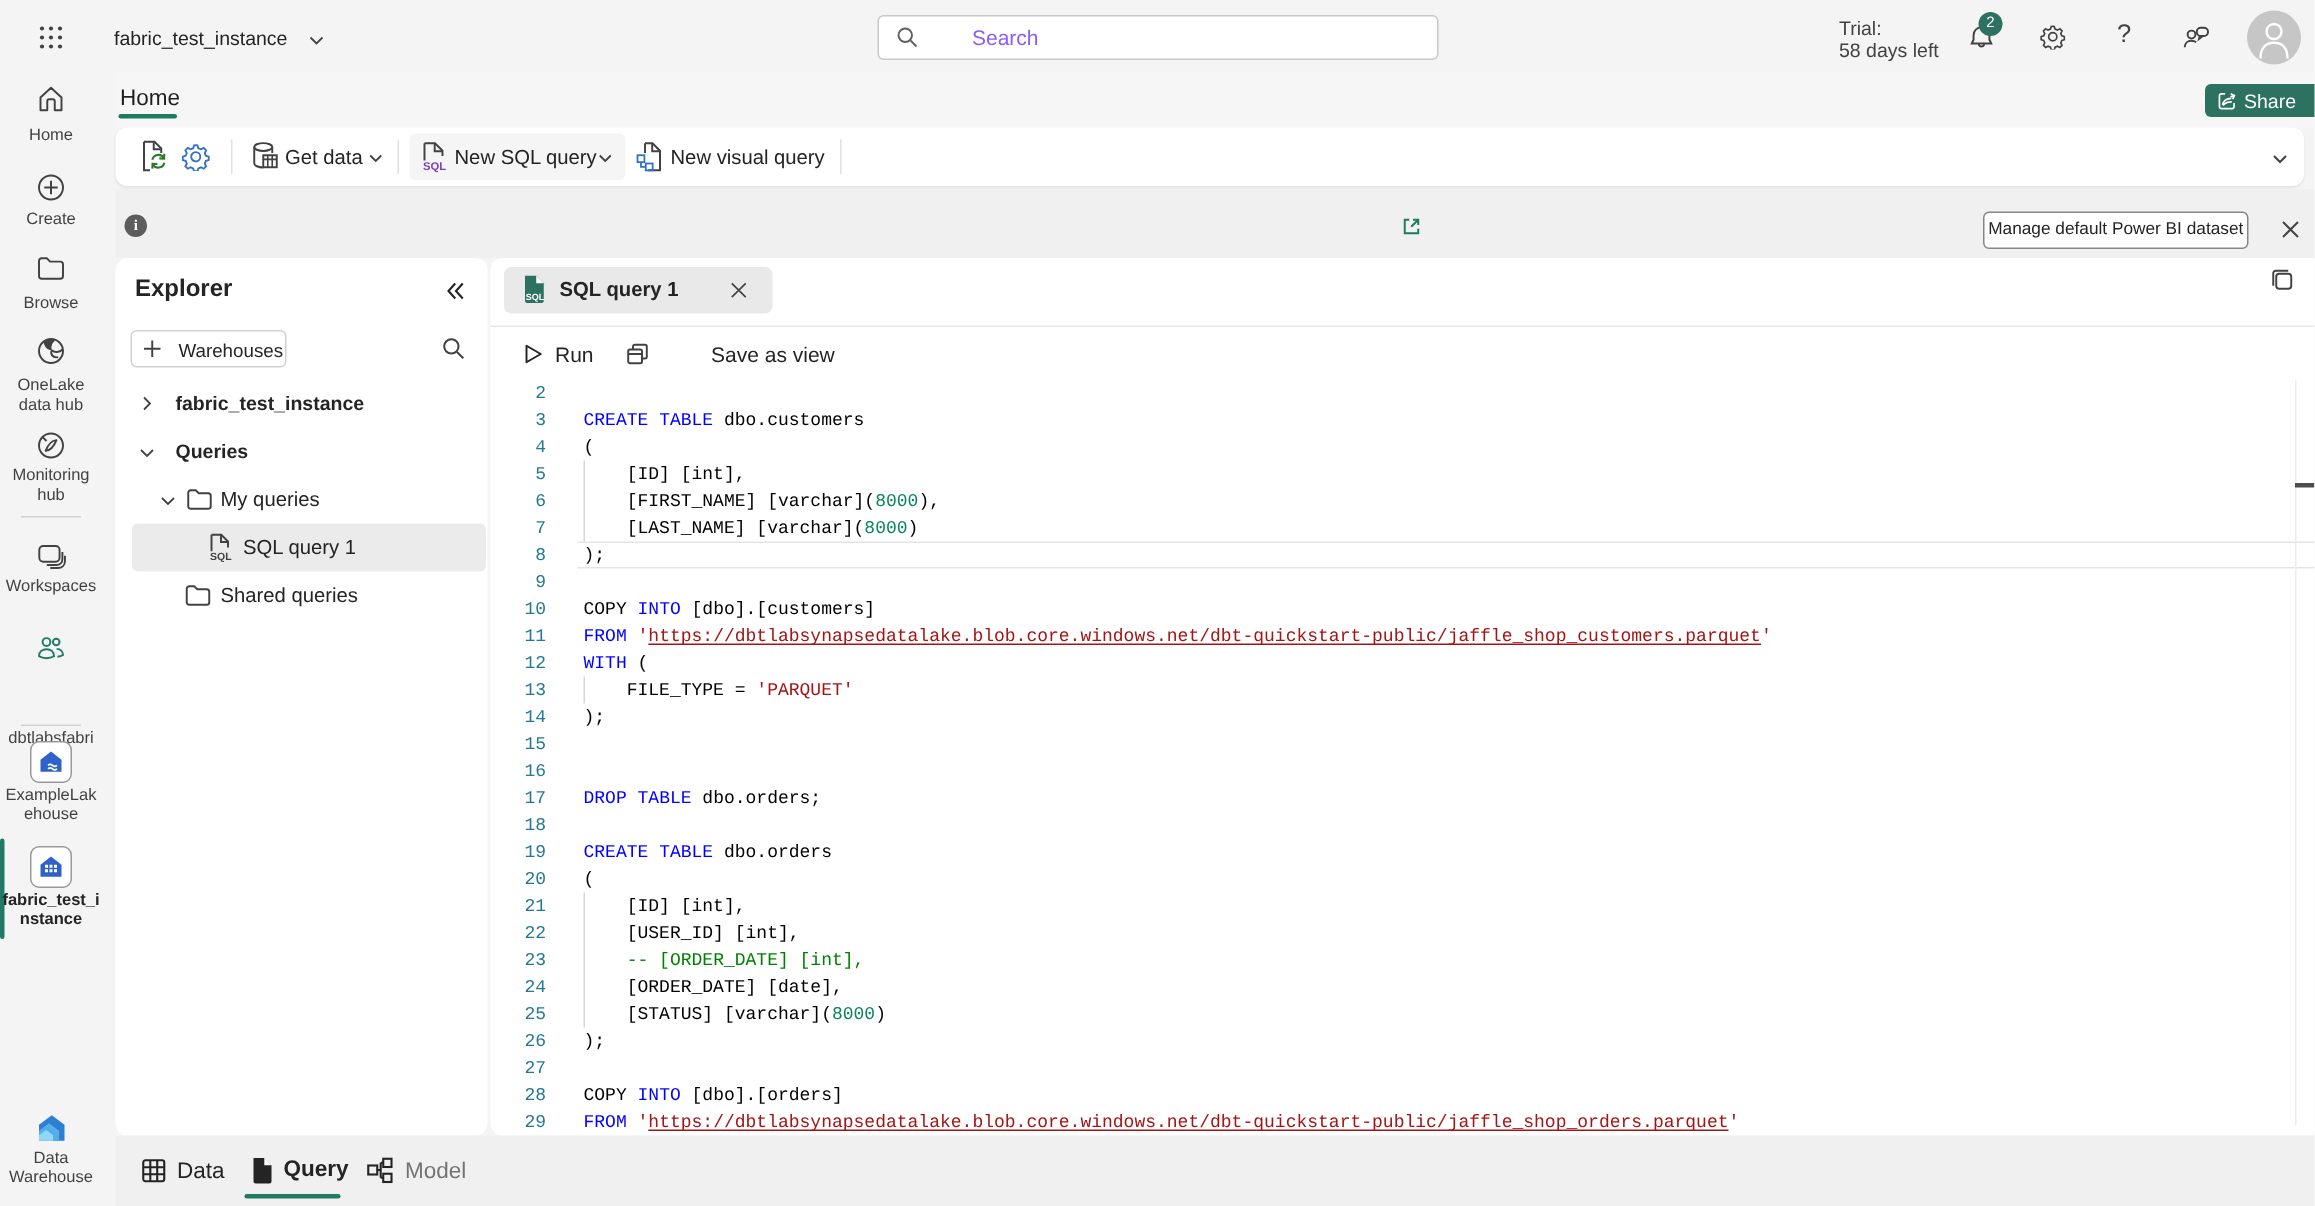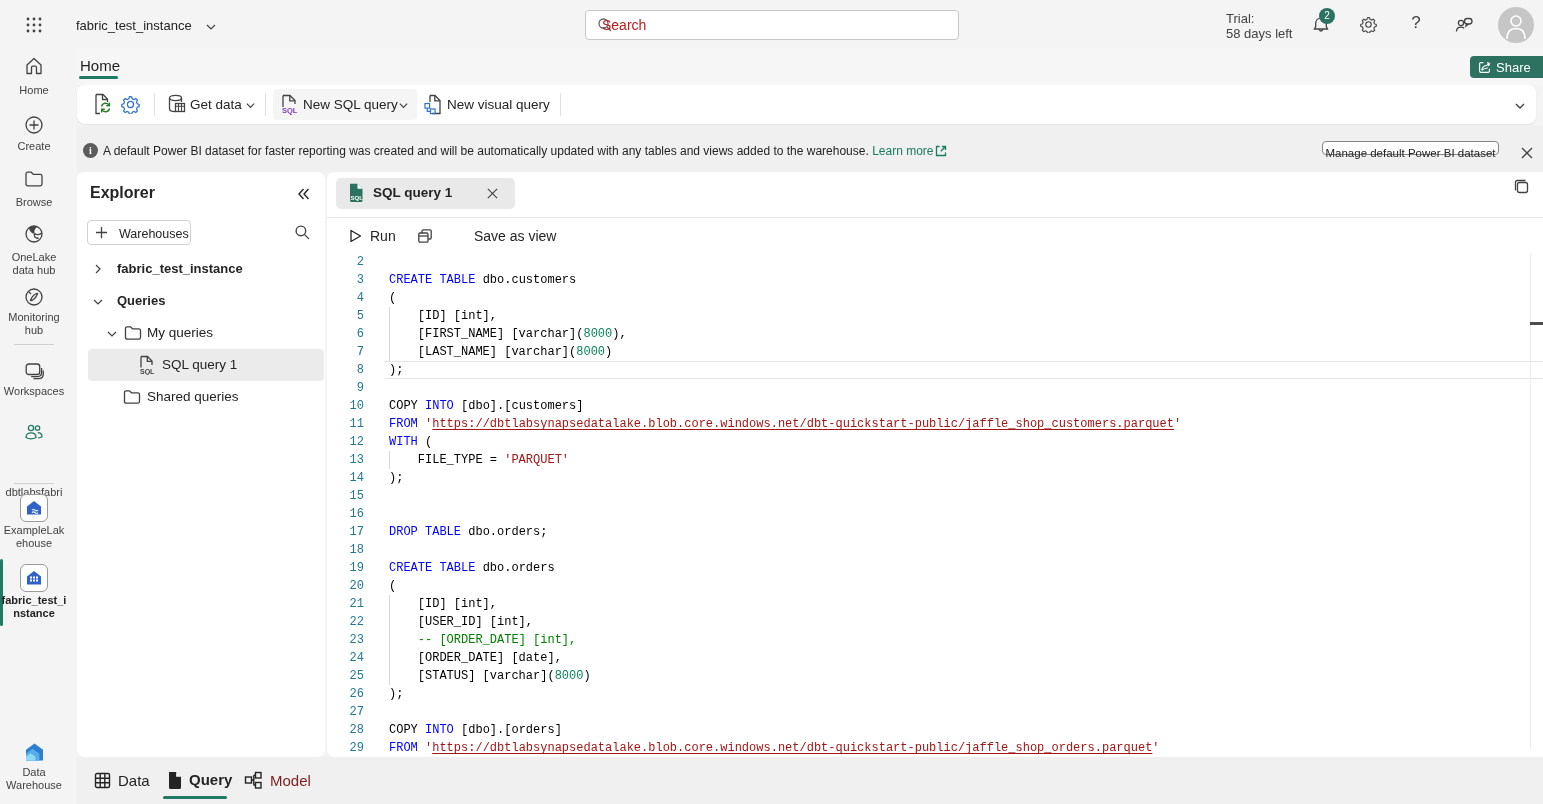--- a/index.html
+++ b/index.html
@@ -44,7 +44,7 @@
     <circle cx="6.5" cy="6.5" r="4.5" stroke="#616161" stroke-width="1.3" fill="none"></circle>
     <path d="M10 10 L14 14" stroke="#616161" stroke-width="1.3"></path>
   </svg>
-  <div class="abs" style="left:602px;top:17px;font-size:14px;color:#b91c1c;">Search</div>
+  <div class="abs" style="left:648px;top:17px;font-size:14px;color:#8b5cf6;">Search</div>
 
   <div class="abs" style="left:1226px;top:11px;font-size:13px;color:#424242;line-height:15px;">Trial:<br>58 days left</div>
 

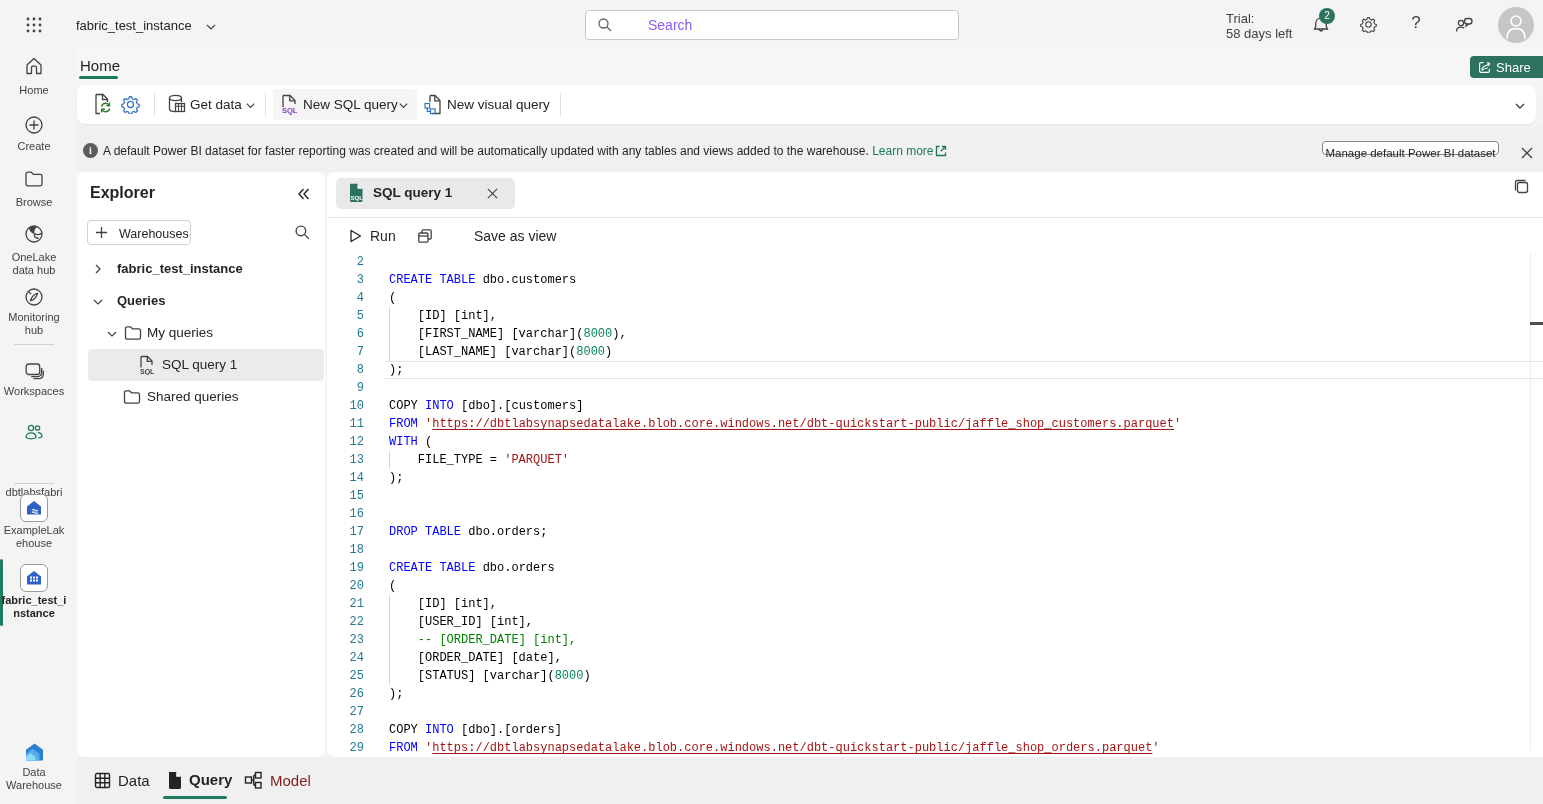--- a/index.html
+++ b/index.html
@@ -150,7 +150,6 @@
 
 <div class="abs" style="left:77px;top:126px;width:1466px;height:46px;background:#f0f0f0;">
   <div class="abs" style="left:6px;top:17px;width:15px;height:15px;border-radius:50%;background:#5c5c5c;color:#fff;font-size:10px;font-weight:700;text-align:center;line-height:15px;font-family:'Liberation Serif',serif;">i</div>
-  <div class="abs" style="left:26px;top:18px;font-size:12px;color:#242424;">A default Power BI dataset for faster reporting was created and will be automatically updated with any tables and views added to the warehouse. <span style="color:#1b7a5f;">Learn more</span></div>
   <svg class="abs" style="left:857px;top:18px;" width="14" height="14" viewBox="0 0 14 14">
     <path d="M5.5 2.5 L2.5 2.5 L2.5 11.5 L11.5 11.5 L11.5 8.5" fill="none" stroke="#1b7a5f" stroke-width="1.3"></path>
     <path d="M8 2.5 L11.5 2.5 L11.5 6 M11.3 2.7 L6.8 7.2" fill="none" stroke="#1b7a5f" stroke-width="1.3"></path>

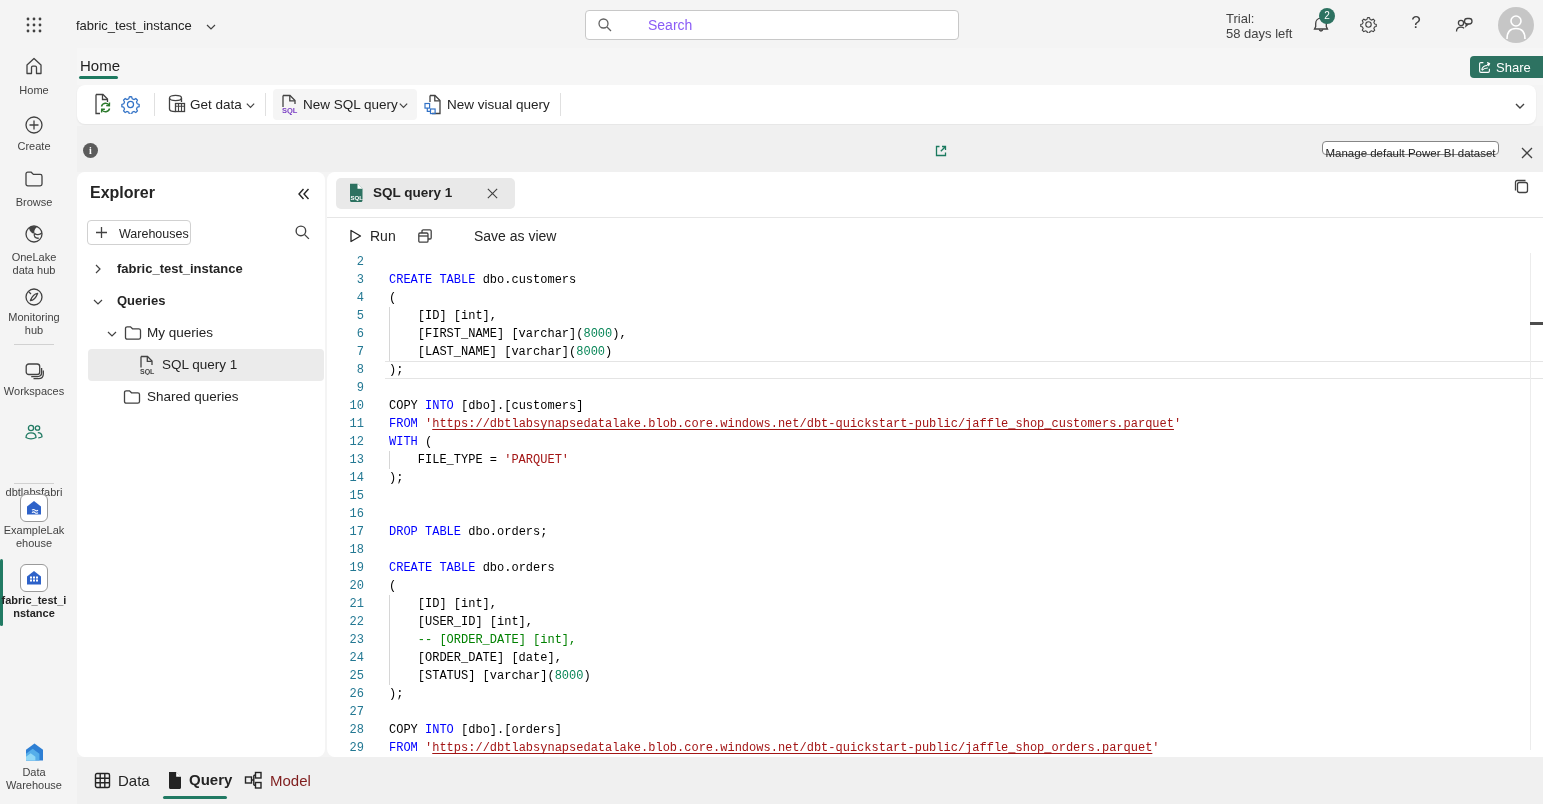--- a/index.html
+++ b/index.html
@@ -154,7 +154,7 @@
     <path d="M5.5 2.5 L2.5 2.5 L2.5 11.5 L11.5 11.5 L11.5 8.5" fill="none" stroke="#1b7a5f" stroke-width="1.3"></path>
     <path d="M8 2.5 L11.5 2.5 L11.5 6 M11.3 2.7 L6.8 7.2" fill="none" stroke="#1b7a5f" stroke-width="1.3"></path>
   </svg>
-  <div class="abs" style="left:1245px;top:15px;width:177px;height:14px;background:#fff;border:1px solid #868686;border-radius:4px;font-size:11.5px;text-align:center;line-height:23px;color:#242424;white-space:nowrap;">Manage default Power BI dataset</div>
+  <div class="abs" style="left:1245px;top:15px;width:177px;height:25px;background:#fff;border:1px solid #868686;border-radius:4px;font-size:11.5px;text-align:center;line-height:23px;color:#242424;white-space:nowrap;">Manage default Power BI dataset</div>
   <svg class="abs" style="left:1443px;top:20px;" width="14" height="14" viewBox="0 0 14 14">
     <path d="M2 2 L12 12 M12 2 L2 12" stroke="#424242" stroke-width="1.3"></path>
   </svg>

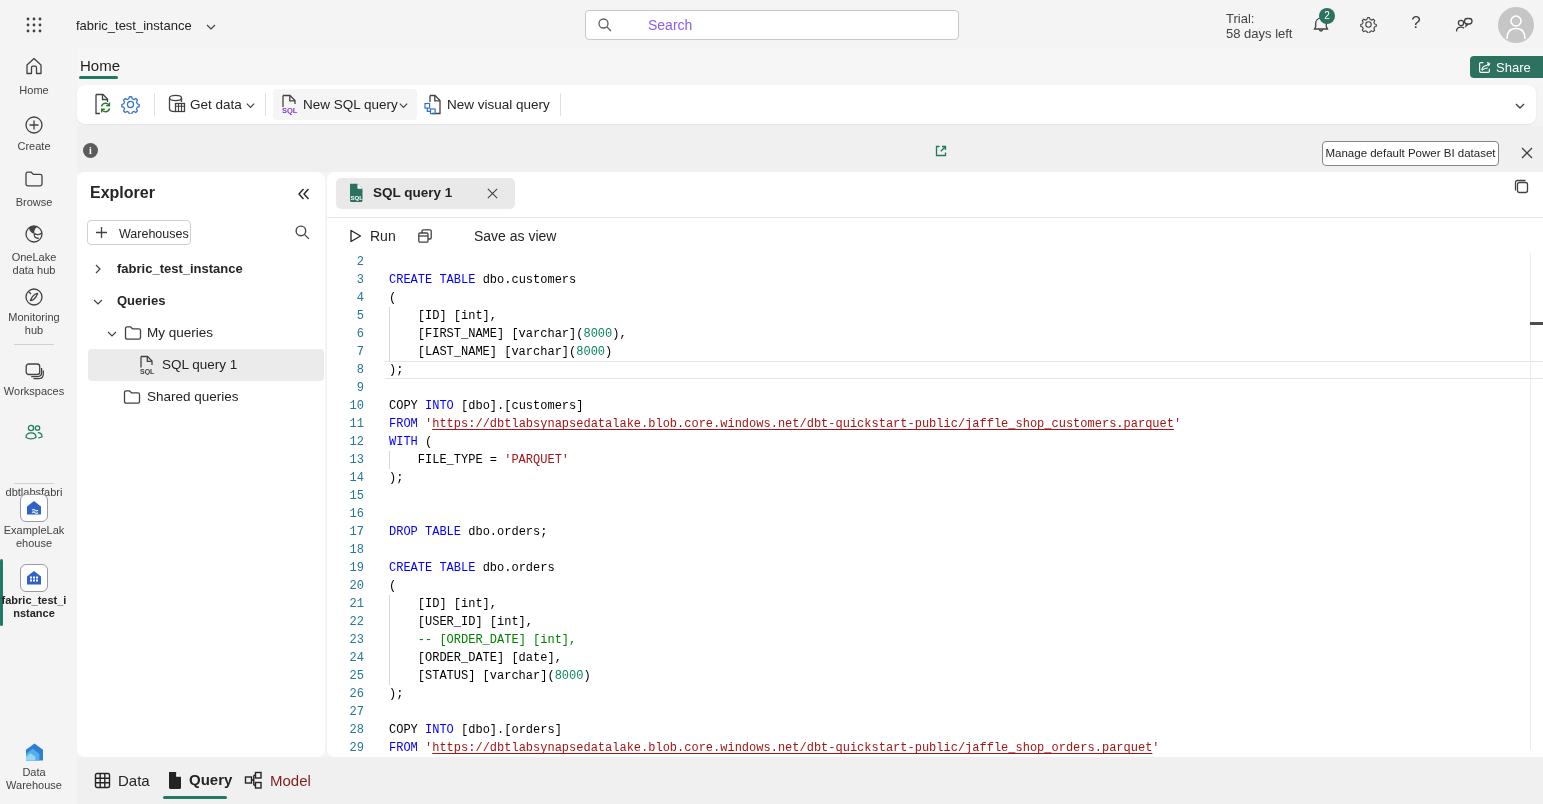--- a/index.html
+++ b/index.html
@@ -325,7 +325,7 @@
     <rect x="11.5" y="11.5" width="5.5" height="5.5" fill="none" stroke="#242424" stroke-width="1.4"></rect>
     <path d="M7.5 9 L9.8 9 M9.8 4.2 L11.5 4.2 M9.8 14.2 L11.5 14.2 M9.8 4.2 L9.8 14.2" fill="none" stroke="#242424" stroke-width="1.4"></path>
   </svg>
-  <div class="abs" style="left:193px;top:15px;font-size:15px;color:#7f1d1d;">Model</div>
+  <div class="abs" style="left:193px;top:15px;font-size:15px;color:#737373;">Model</div>
 </div>
 
 <div class="abs" id="rail" style="left:0;top:0px;width:68px;height:804px;">

